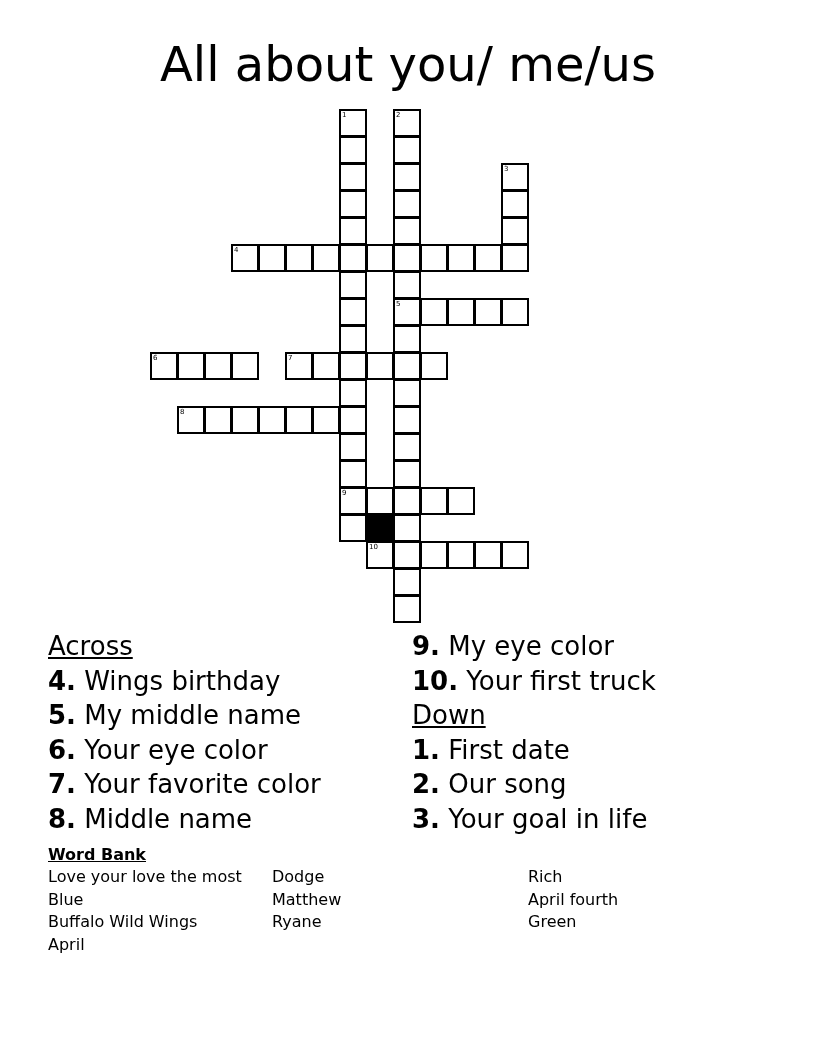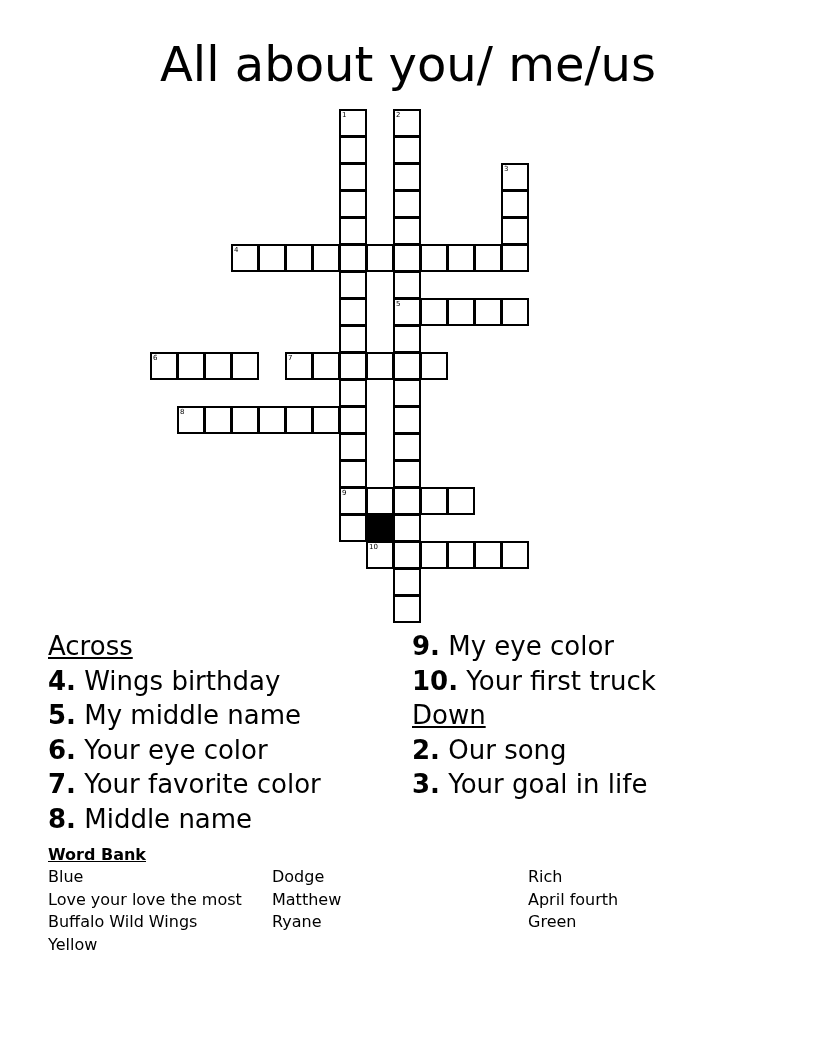--- a/index.html
+++ b/index.html
@@ -130,6 +130,7 @@
   <div><b>9.</b><span> My eye color</span></div>
   <div><b>10.</b><span> Your first truck</span></div>
   <div class="hdr">Down</div>
+  <div><b>1.</b><span> First date</span></div>
   <div><b>2.</b><span> Our song</span></div>
   <div><b>3.</b><span> Your goal in life</span></div>
 </div>

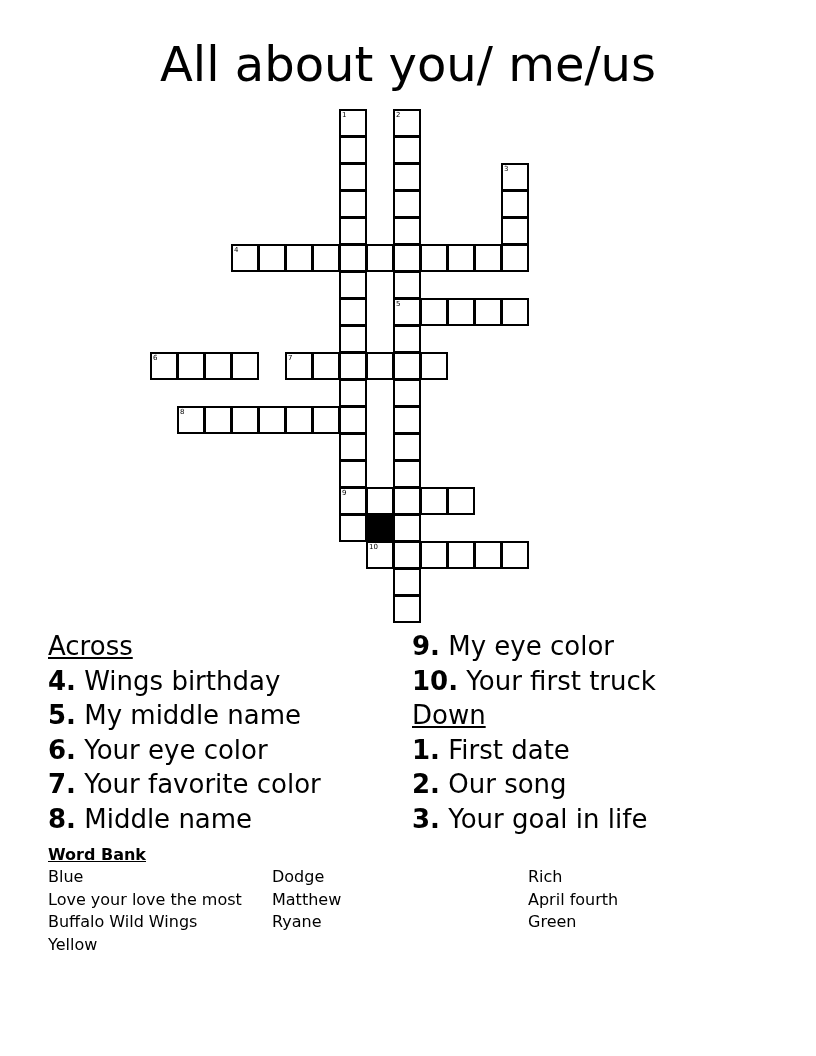--- a/index.html
+++ b/index.html
@@ -137,8 +137,8 @@
 
 <div class="wb-hdr">Word Bank</div>
 <div class="wb-col" style="left:48px;">
+  <div>Love your love the most</div>
   <div>Blue</div>
-  <div>Love your love the most</div>
   <div>Buffalo Wild Wings</div>
   <div>Yellow</div>
 </div>

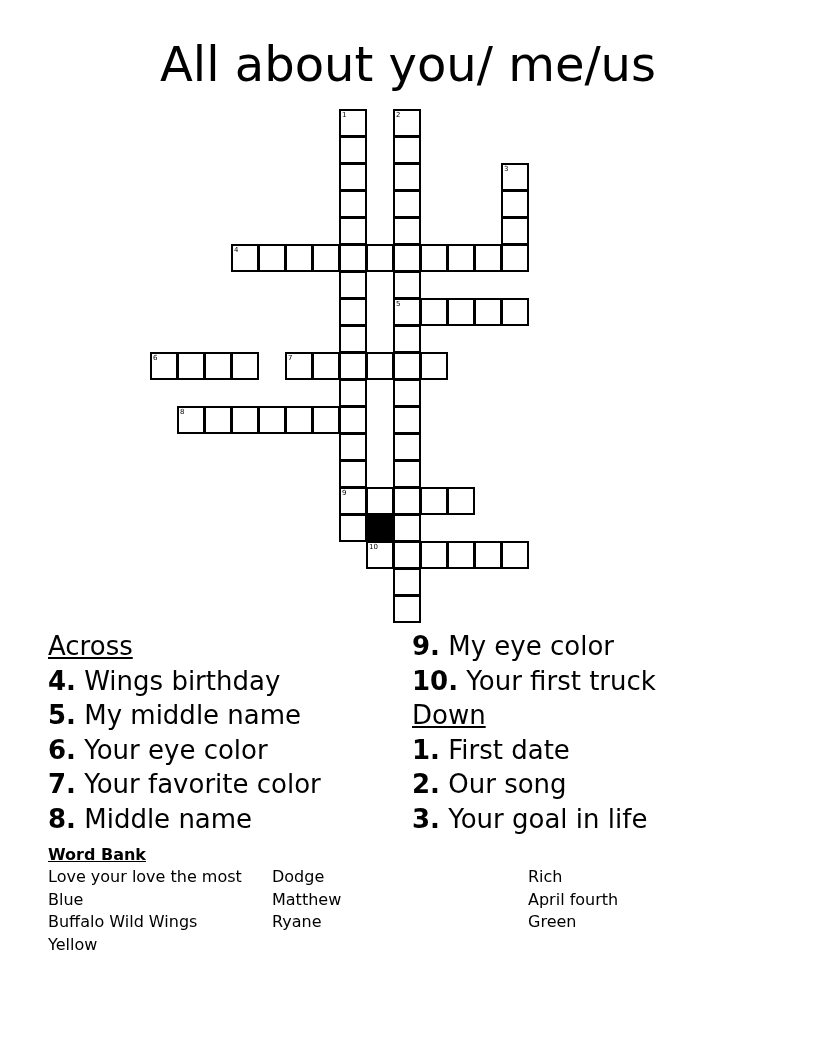--- a/index.html
+++ b/index.html
@@ -140,7 +140,7 @@
   <div>Love your love the most</div>
   <div>Blue</div>
   <div>Buffalo Wild Wings</div>
-  <div>Yellow</div>
+  <div>April</div>
 </div>
 <div class="wb-col" style="left:272px;">
   <div>Dodge</div>

